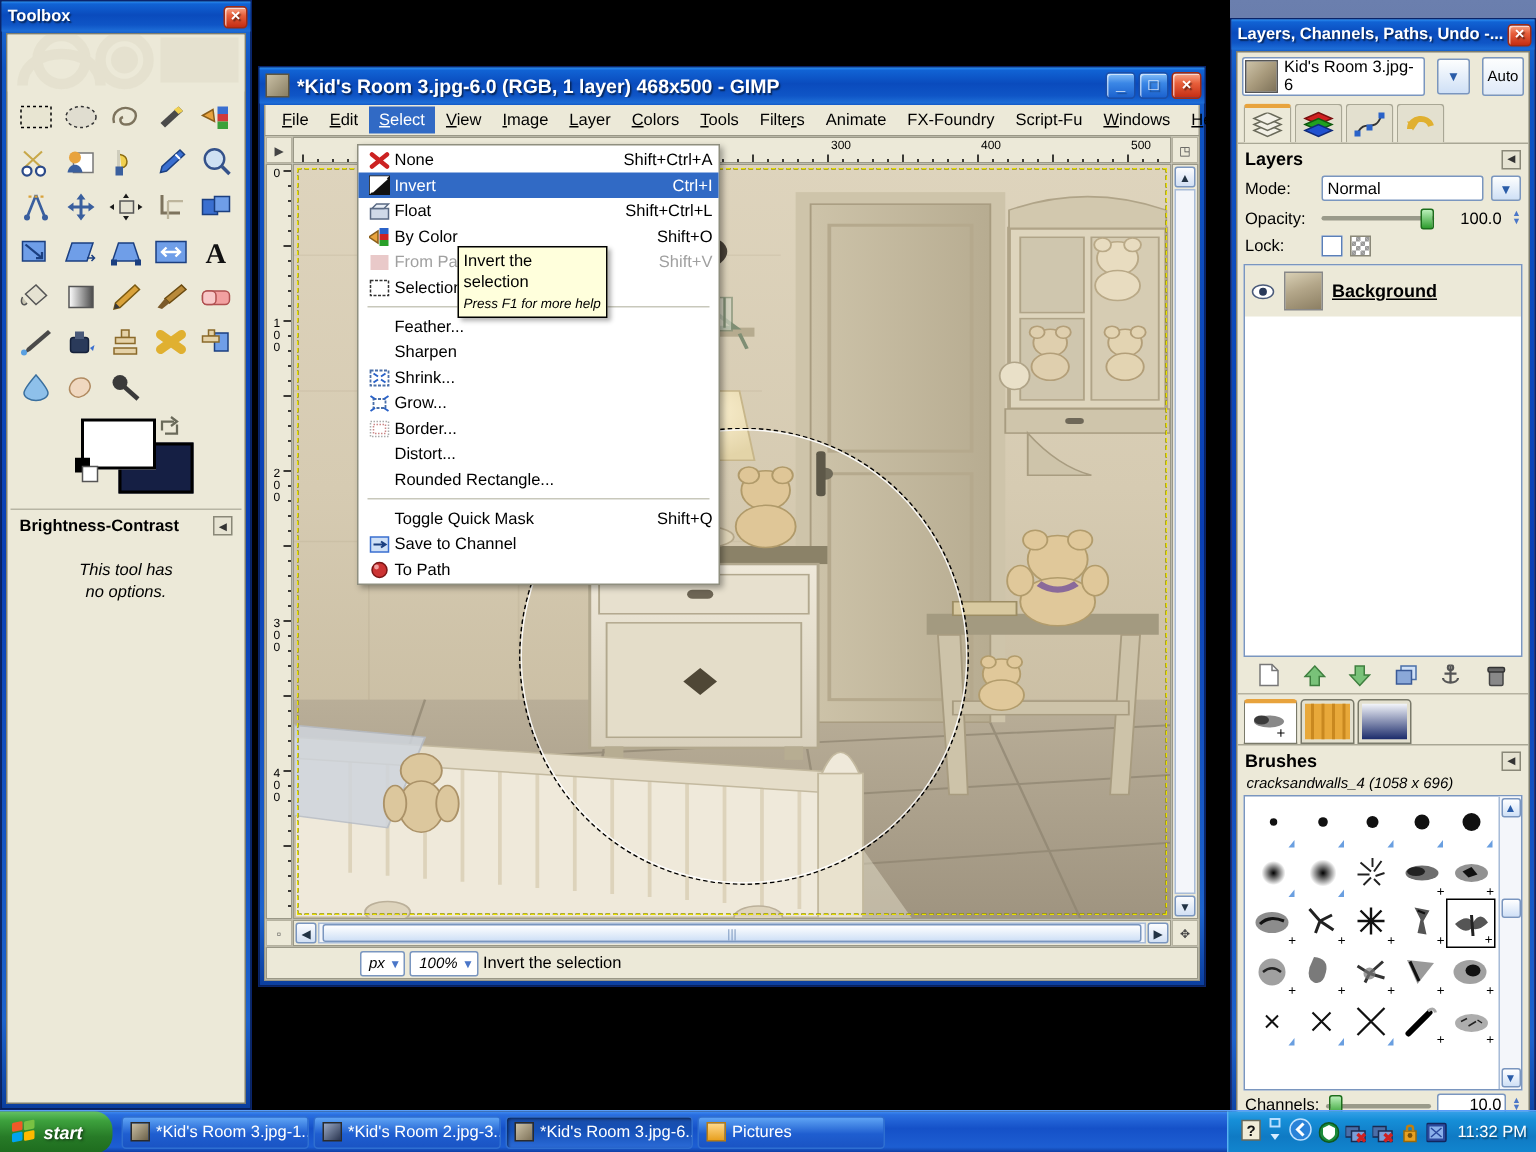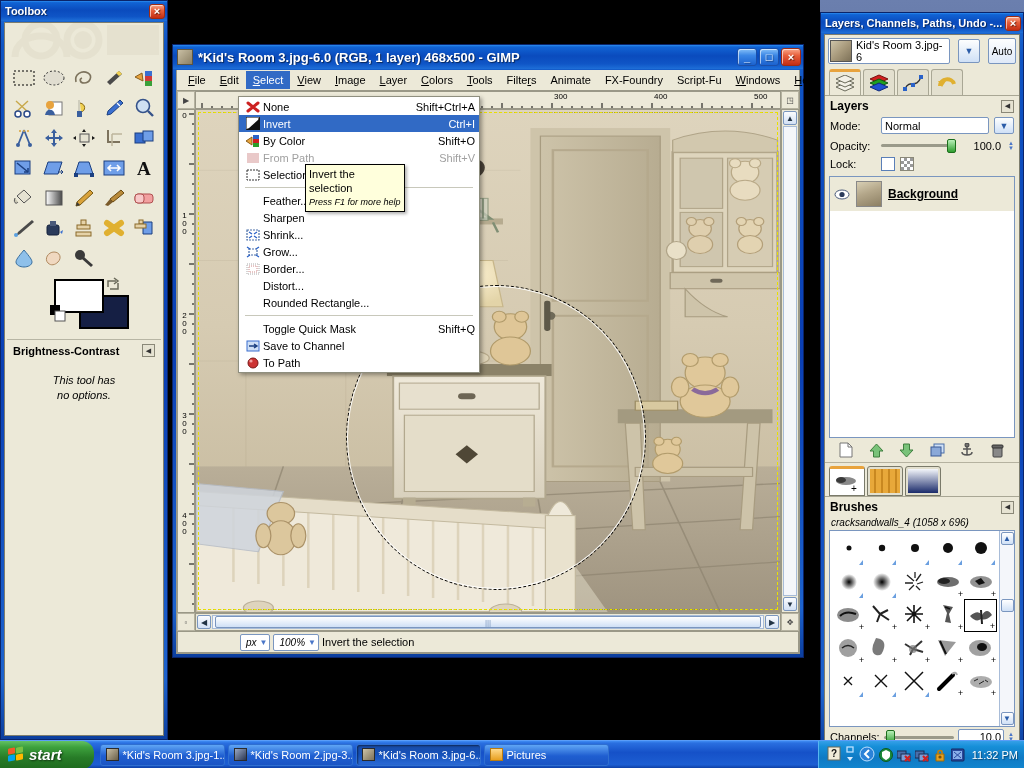--- a/index.html
+++ b/index.html
@@ -934,6 +934,16 @@
     <span class="msc">Ctrl+I</span>
   </div>
 
+  <div class="mrow">
+    <span class="mic">
+      <svg width="14" height="12">
+          <rect x="1" y="4" width="12" height="7" fill="#cfd9e8" stroke="#5a6a84"></rect>
+          <path d="M2 4 L5 1 L13 1 L10 4 Z" fill="#e8eef6" stroke="#5a6a84"></path>
+        </svg>
+    </span>
+    <span class="mlb">Float</span>
+    <span class="msc">Shift+Ctrl+L</span>
+  </div>
 
   <div class="mrow">
     <span class="mic">

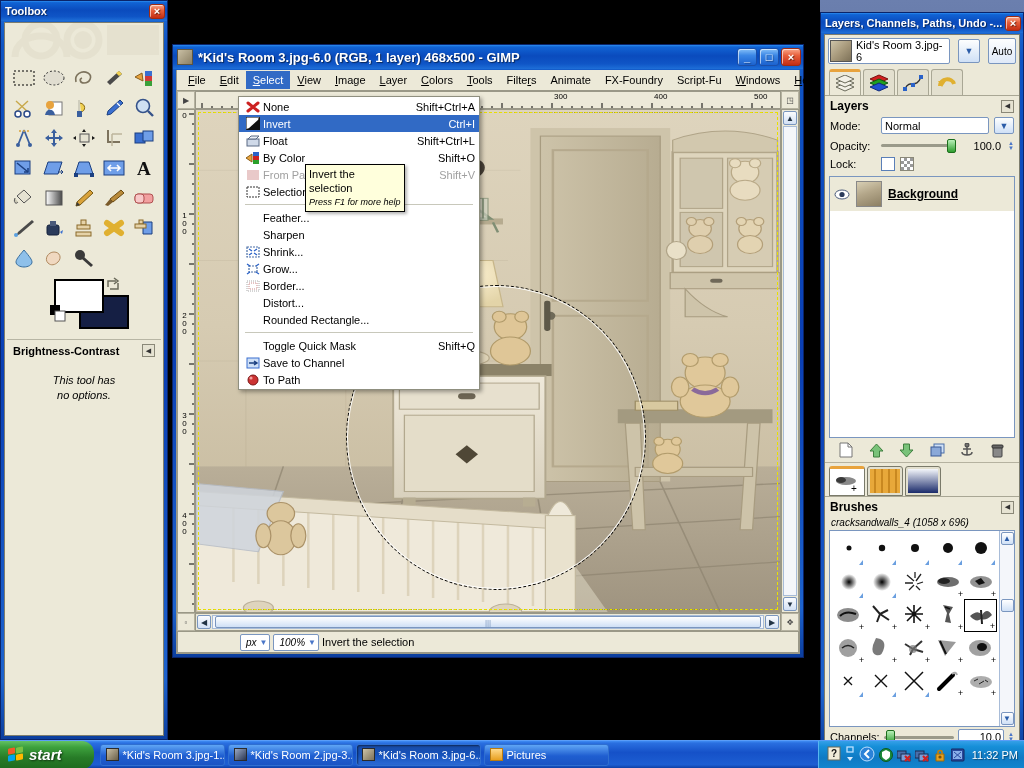--- a/index.html
+++ b/index.html
@@ -340,10 +340,10 @@
     display:flex; align-items:center;
   }
   #startbtn {
-    height:28px; padding:0 32px 0 8px; display:flex; align-items:center; gap:5px;
+    height:28px; padding:0 20px 0 8px; display:flex; align-items:center; gap:5px;
     background:linear-gradient(180deg,#63c163 0%,#3da13d 22%,#277b27 60%,#1e6b1e 100%);
     border-radius:0 12px 12px 0; color:#fff; font-weight:bold; font-style:italic;
-    font-size:15px; text-shadow:1px 1px 2px rgba(0,0,0,.6);justify-content:space-between;
+    font-size:12px; text-shadow:1px 1px 2px rgba(0,0,0,.6);justify-content:space-between;
   }
   .flag { width:16px; height:15px; position:relative; }
   .flag i { position:absolute; width:7px; height:6px; border-radius:1px; }

